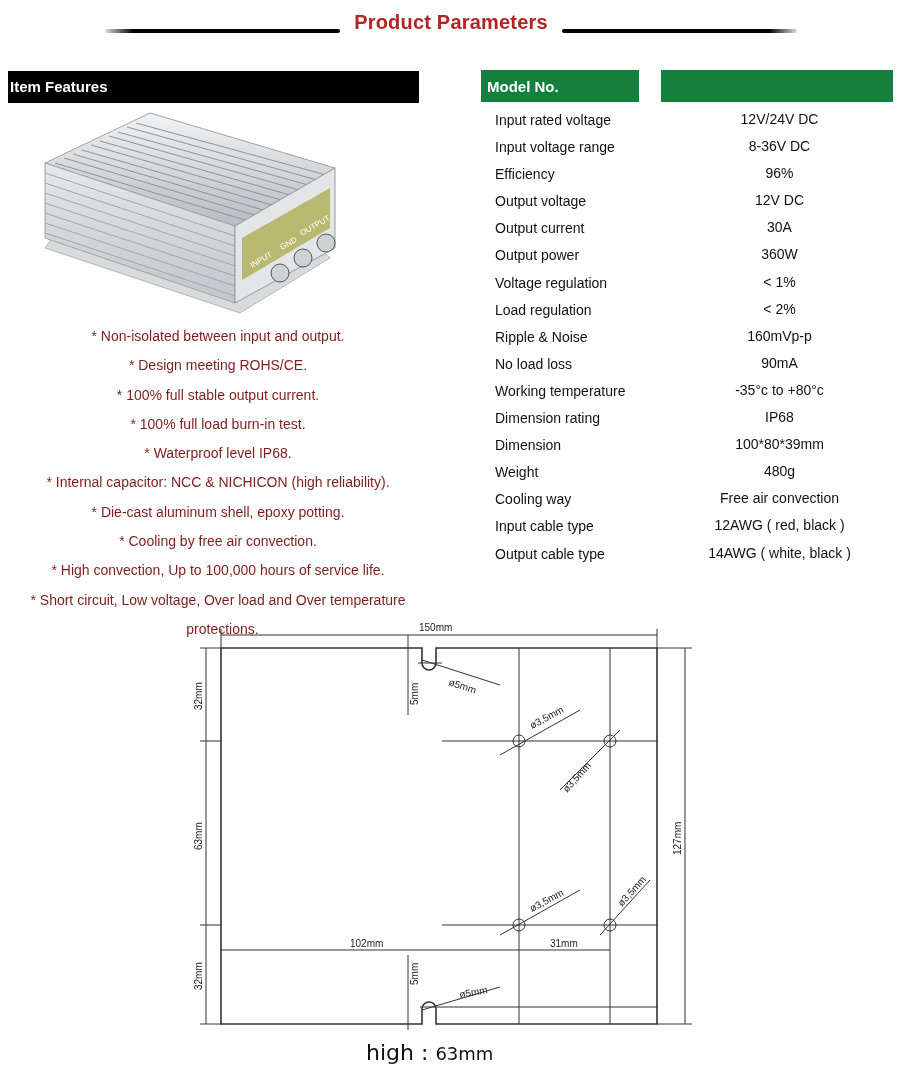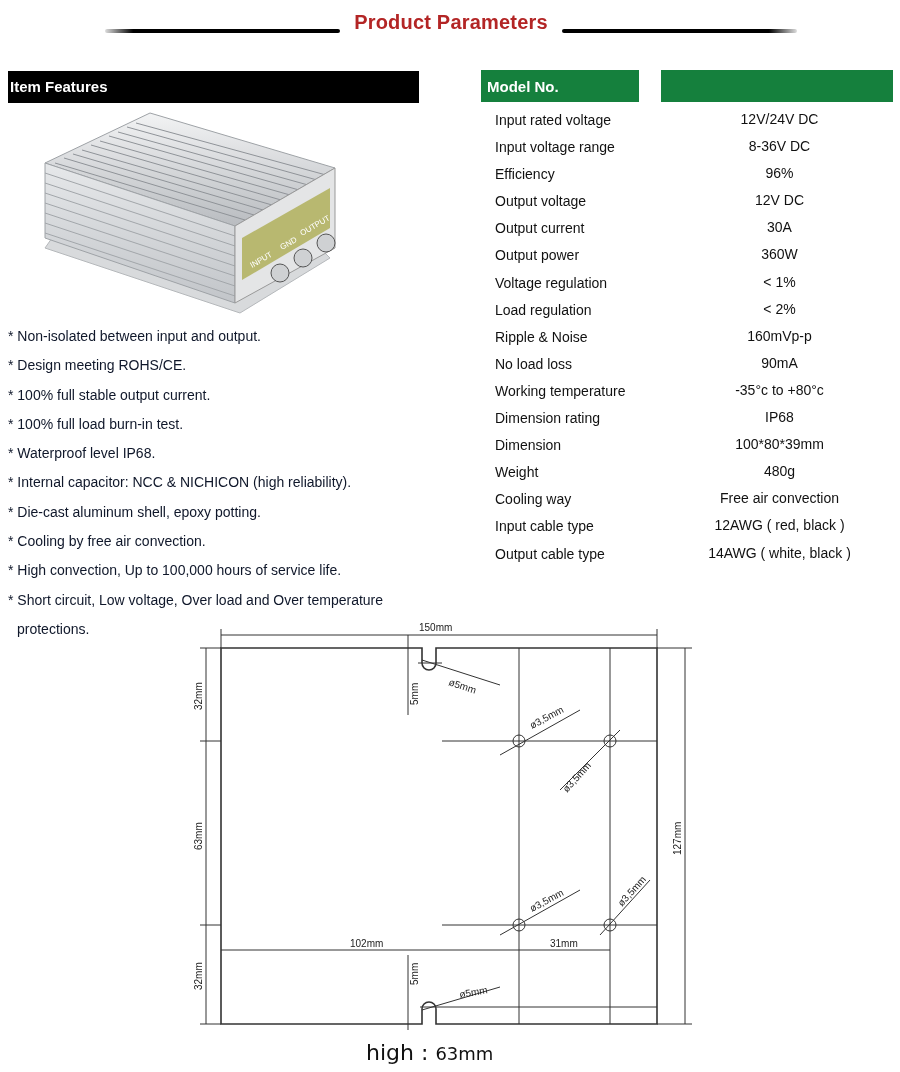--- a/index.html
+++ b/index.html
@@ -28,7 +28,7 @@
 
   
   .features { left:8px; top:322px; width:420px; margin:0; padding:0; list-style:none; }
-  .features li { font-size:14px; height:29.3px; line-height:28px; white-space:nowrap; color:#0f172a; }
+  .features li { font-size:14px; height:29.3px; line-height:28px; white-space:nowrap; color:#7f1d1d;text-align:center; }
   .features li.cont { padding-left:9px; }
 
   

